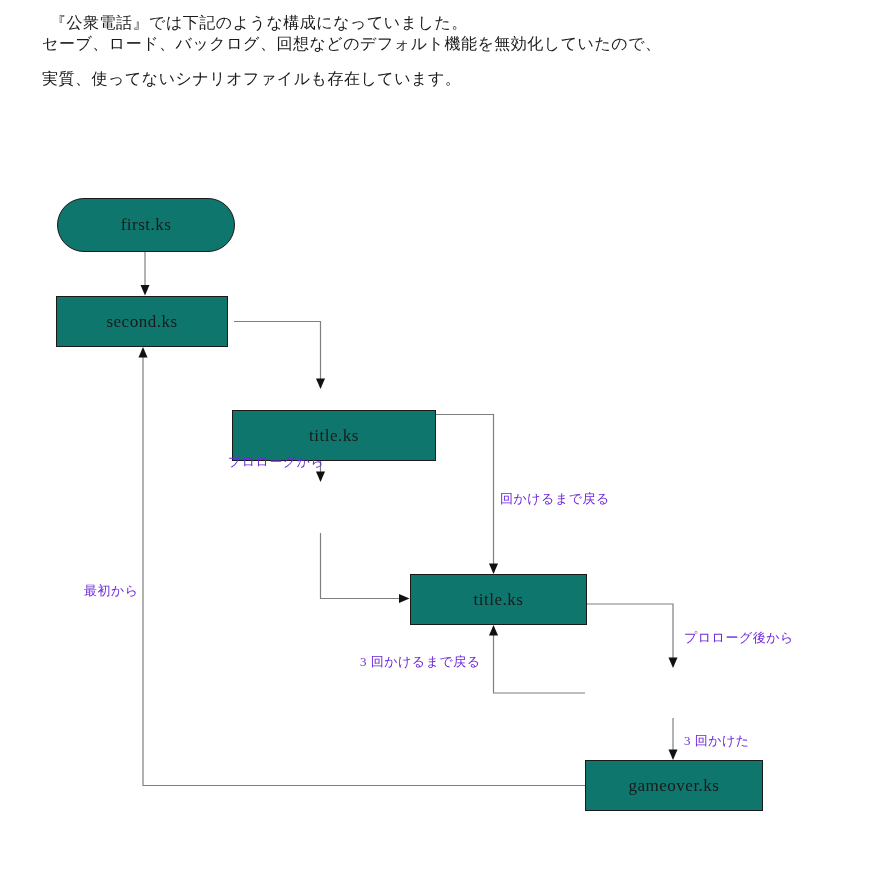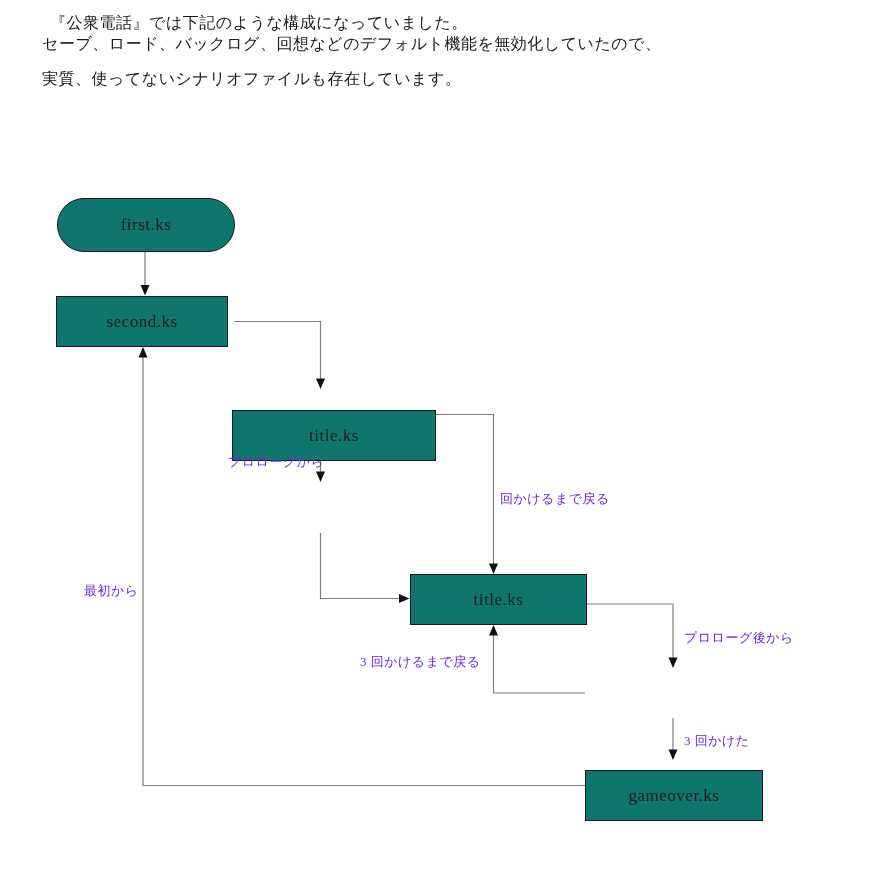--- a/index.html
+++ b/index.html
@@ -57,7 +57,7 @@
   .node-prologue { left: 232px; top: 482px; width: 178px; height: 51px; }
   .node-tell     { left: 410px; top: 574px; width: 177px; height: 51px; }
   .node-scene    { left: 585px; top: 668px; width: 178px; height: 50px; }
-  .node-gameover { left: 585px; top: 760px; width: 178px; height: 51px; margin-top: 10px; }
+  .node-gameover { left: 585px; top: 760px; width: 178px; height: 51px; }
 
   .edge-label {
     position: absolute;

